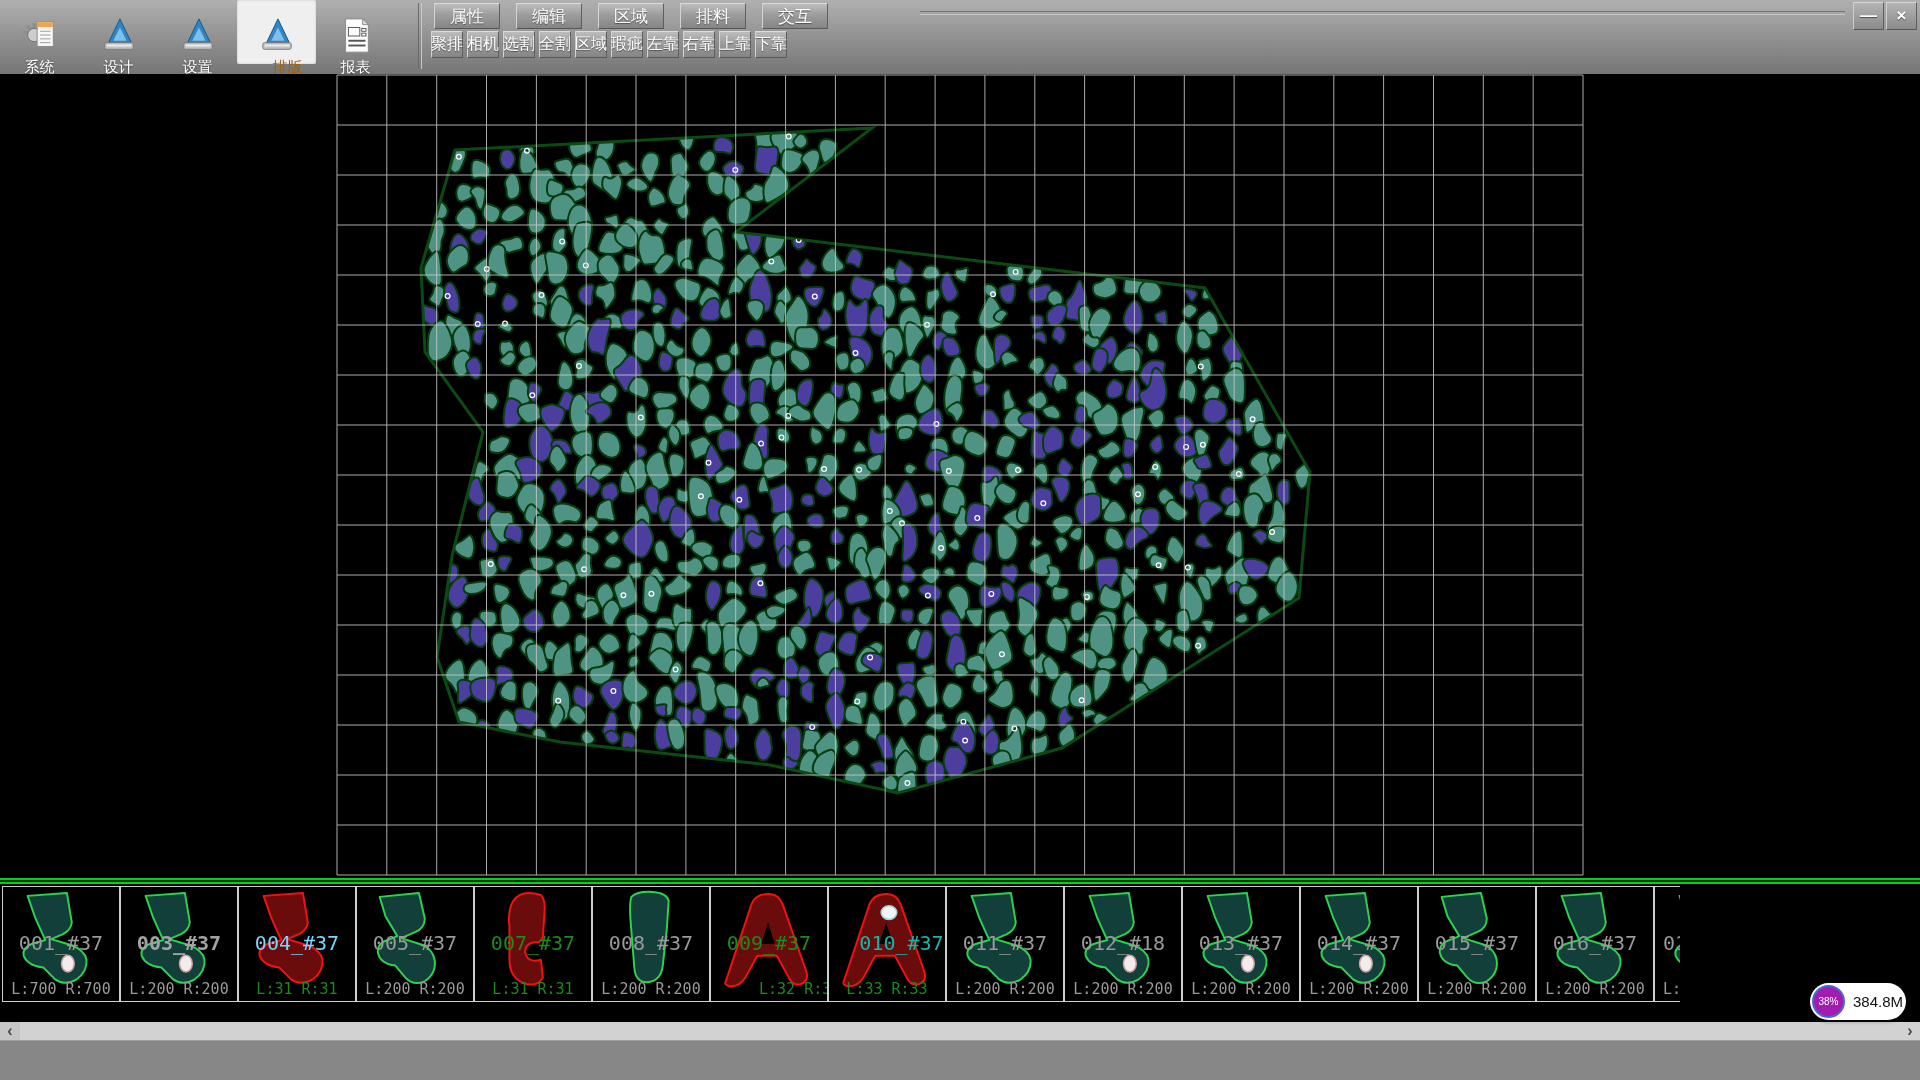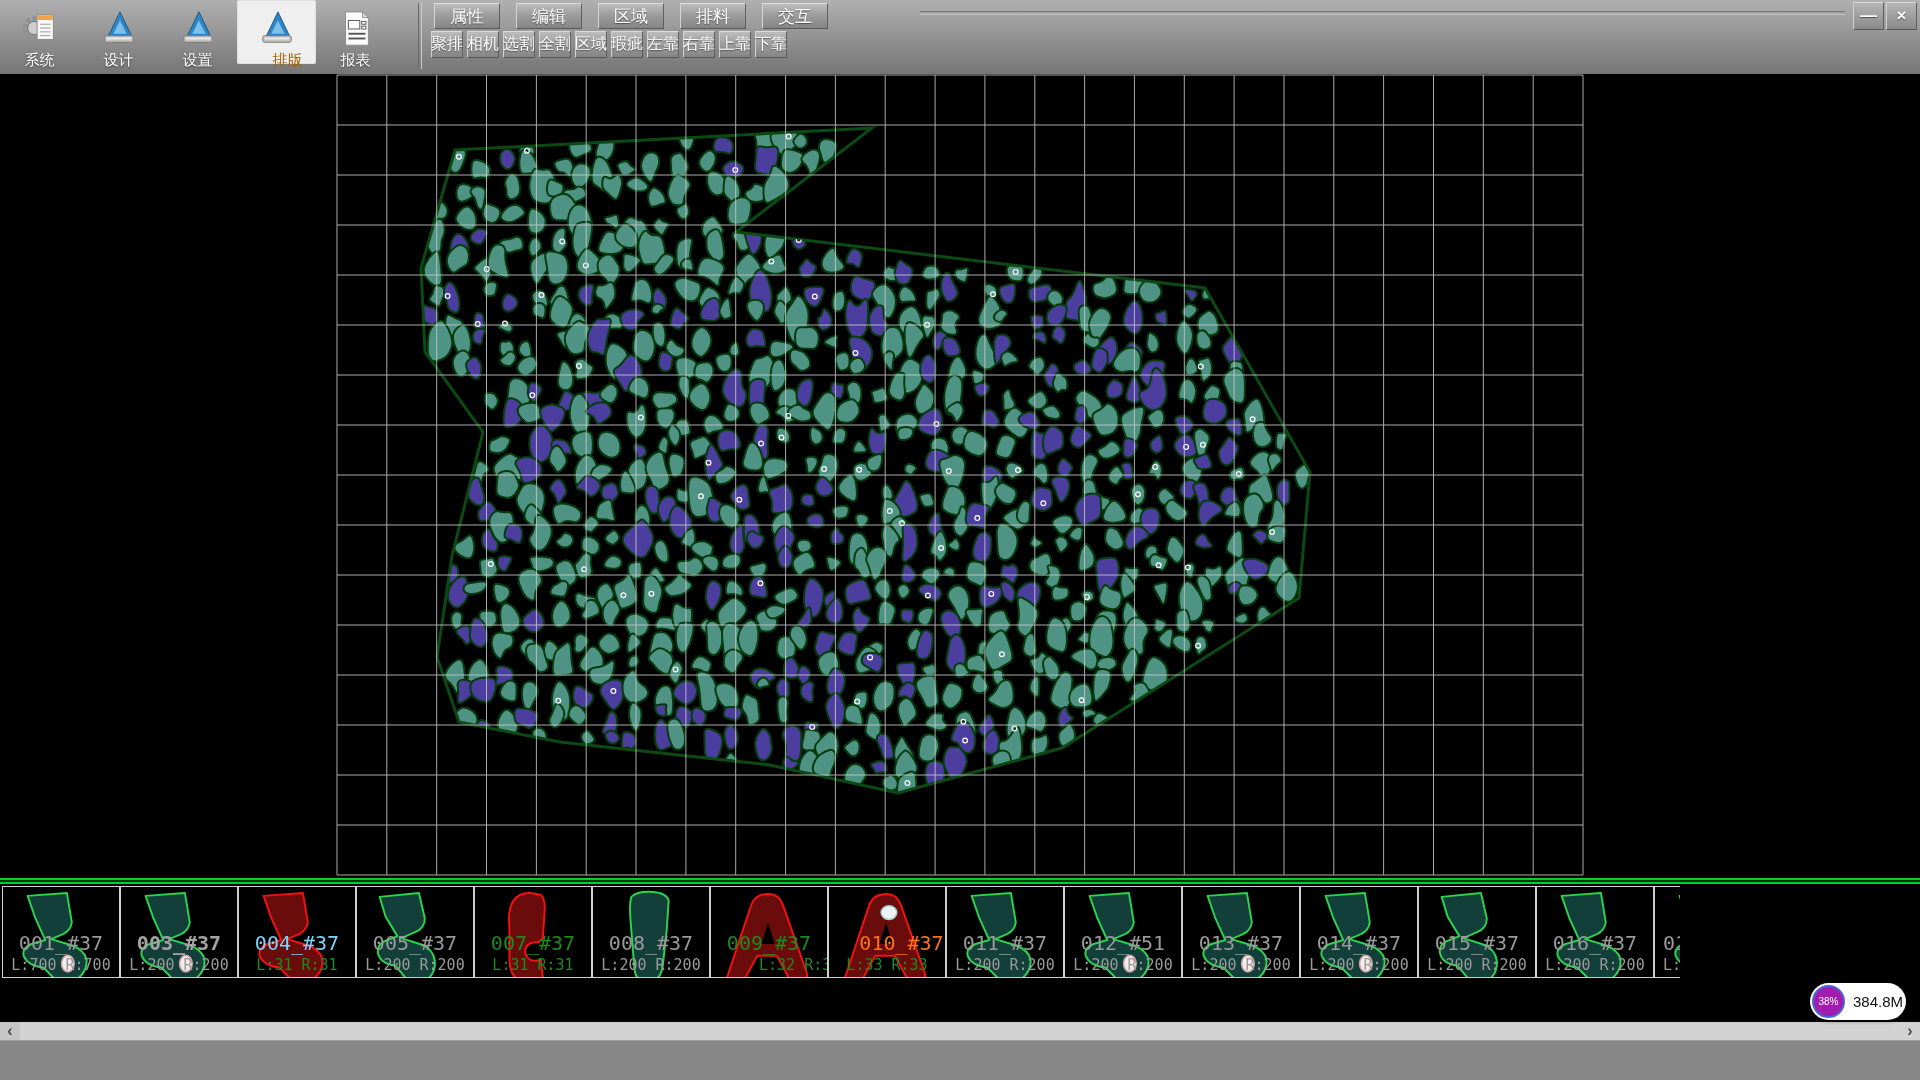--- a/index.html
+++ b/index.html
@@ -11,7 +11,7 @@
            background:linear-gradient(#b0b0b0,#8f8f8f 55%,#767676);}
   .iconbar{position:absolute;left:0;top:0;height:64px;display:flex;}
   .bigbtn{width:79px;height:64px;position:relative;display:flex;flex-direction:column;
-          align-items:center;box-sizing:border-box;padding-top:9px;cursor:default;}
+          align-items:center;box-sizing:border-box;padding-top:16px;cursor:default;}
   .bigbtn.sel{background:#efefef;border-radius:2px;box-shadow:inset 0 0 2px #bbb;}
   .bigbtn svg{width:38px;height:38px;margin-top:1px;}
   .blabel{margin-top:auto;margin-bottom:3px;font-size:15px;color:#fff;

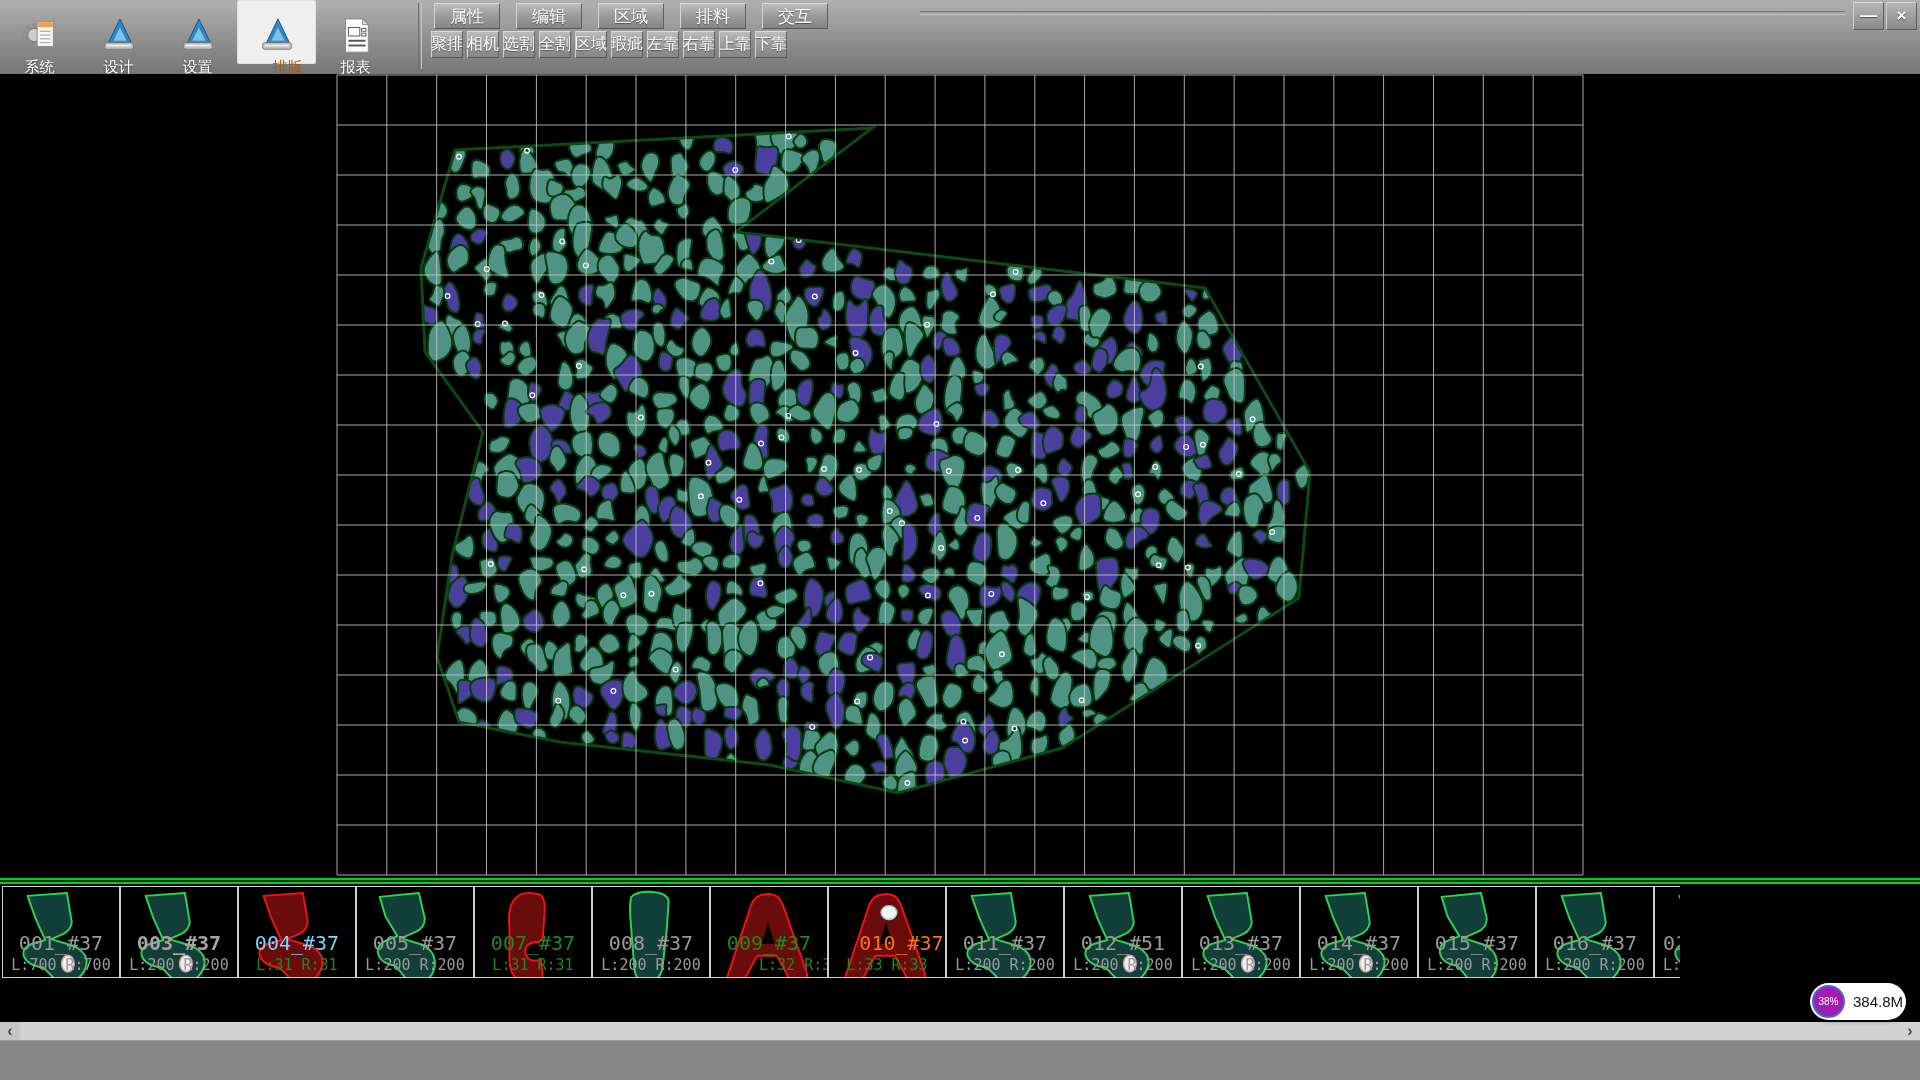--- a/index.html
+++ b/index.html
@@ -45,7 +45,7 @@
   .greenline{position:absolute;left:0;top:0;width:100%;height:6px;
              background:linear-gradient(#00cf28 0,#00cf28 2px,#073207 2px,#073207 4px,#00cf28 4px,#00cf28 6px);}
   .cells{position:absolute;left:2px;top:8px;display:flex;}
-  .cell{position:relative;width:118px;height:92px;border:1px solid #cfcfcf;
+  .cell{position:relative;width:118px;height:116px;border:1px solid #cfcfcf;
         box-sizing:border-box;background:#000;overflow:hidden;flex:none;}
   .cell.partial{width:26px;border-right:none;}
   .cell svg.shape{position:absolute;left:6px;top:2px;width:104px;height:108px;}

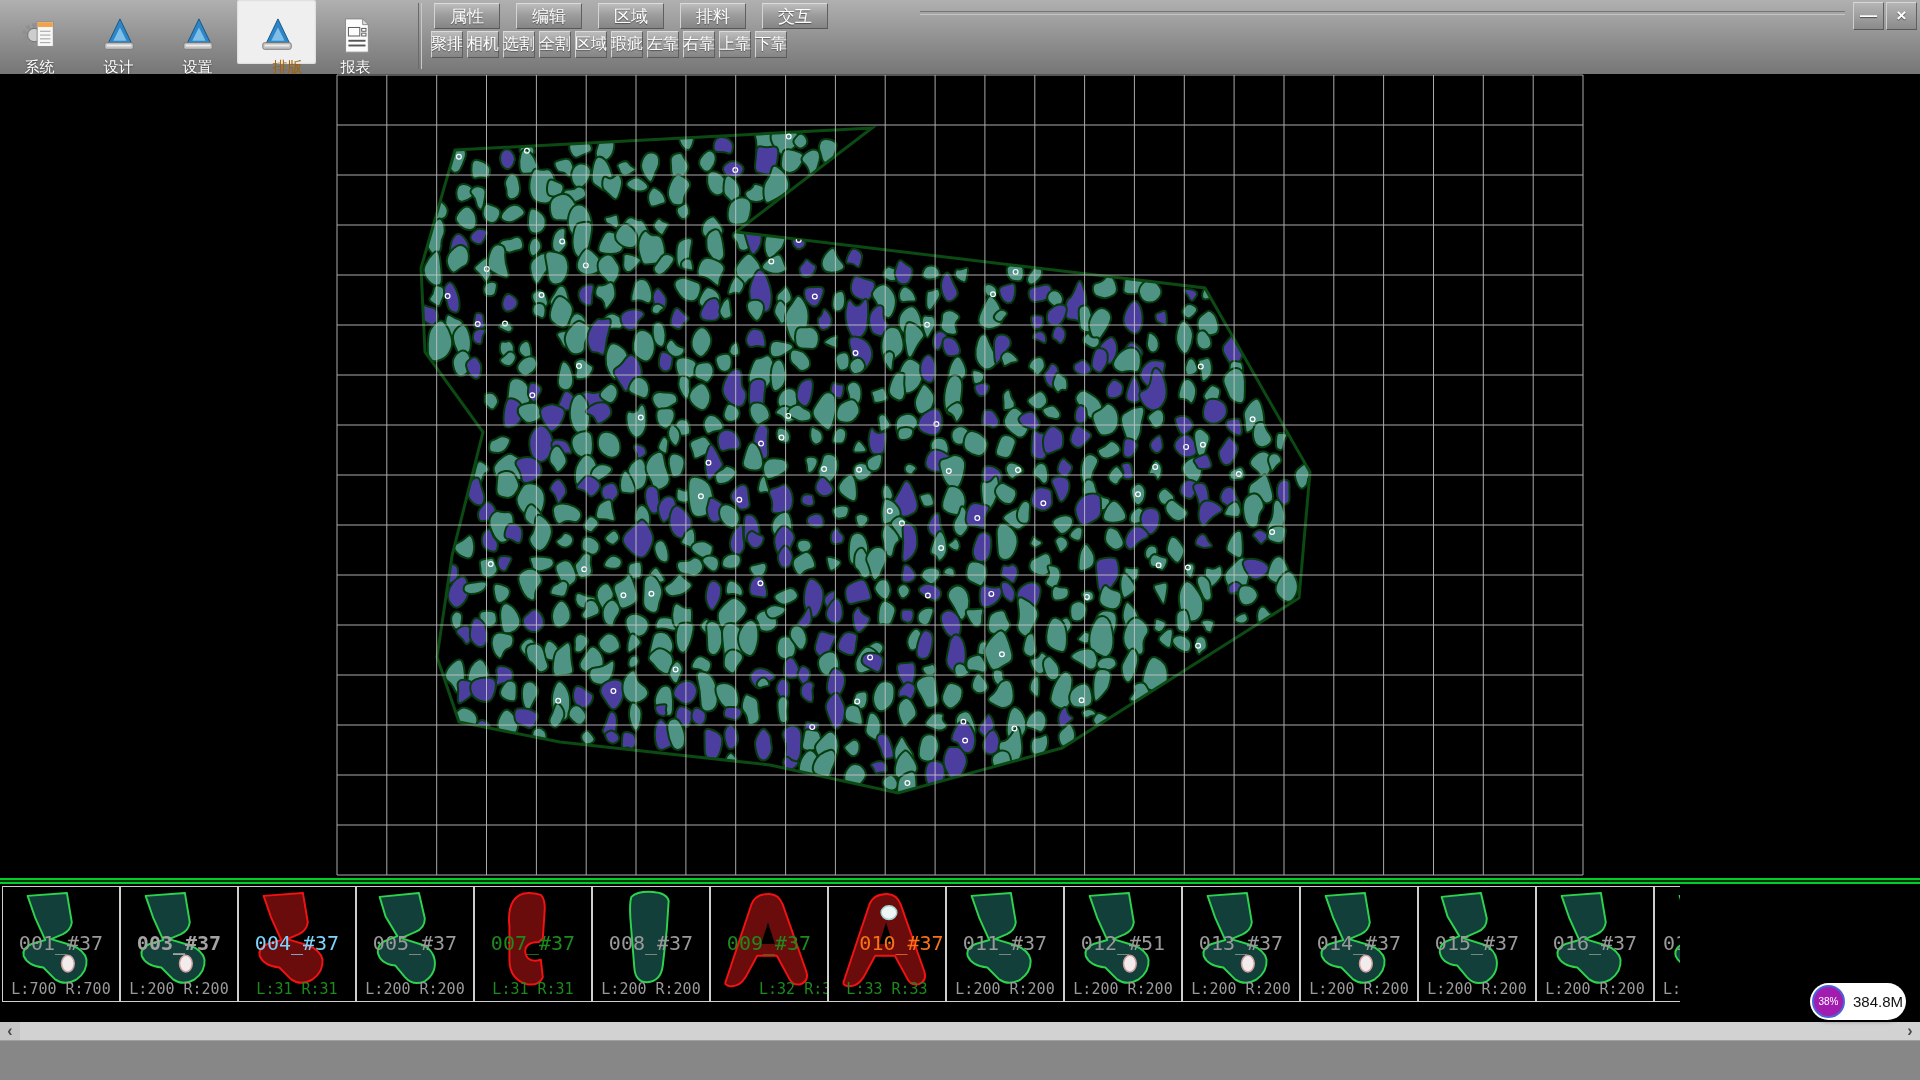--- a/index.html
+++ b/index.html
@@ -1047,7 +1047,7 @@
             <path d="M42,56 L49,34 L56,56 Z" fill="#000"></path>
             <ellipse cx="52" cy="24" rx="8" ry="7" fill="#eef6f6" stroke="#9fd4d4" stroke-width="1.5"></ellipse>
           </svg>
-          <div class="pid" style="color: #f97316; padding-left: 29px;">010_#37</div>
+          <div class="pid" style="color: #14b8a6; padding-left: 29px;">010_#37</div>
           <div class="plr" style="color: rgb(29, 138, 29);">L:33 R:33</div>
         </div>
         <div class="cell">

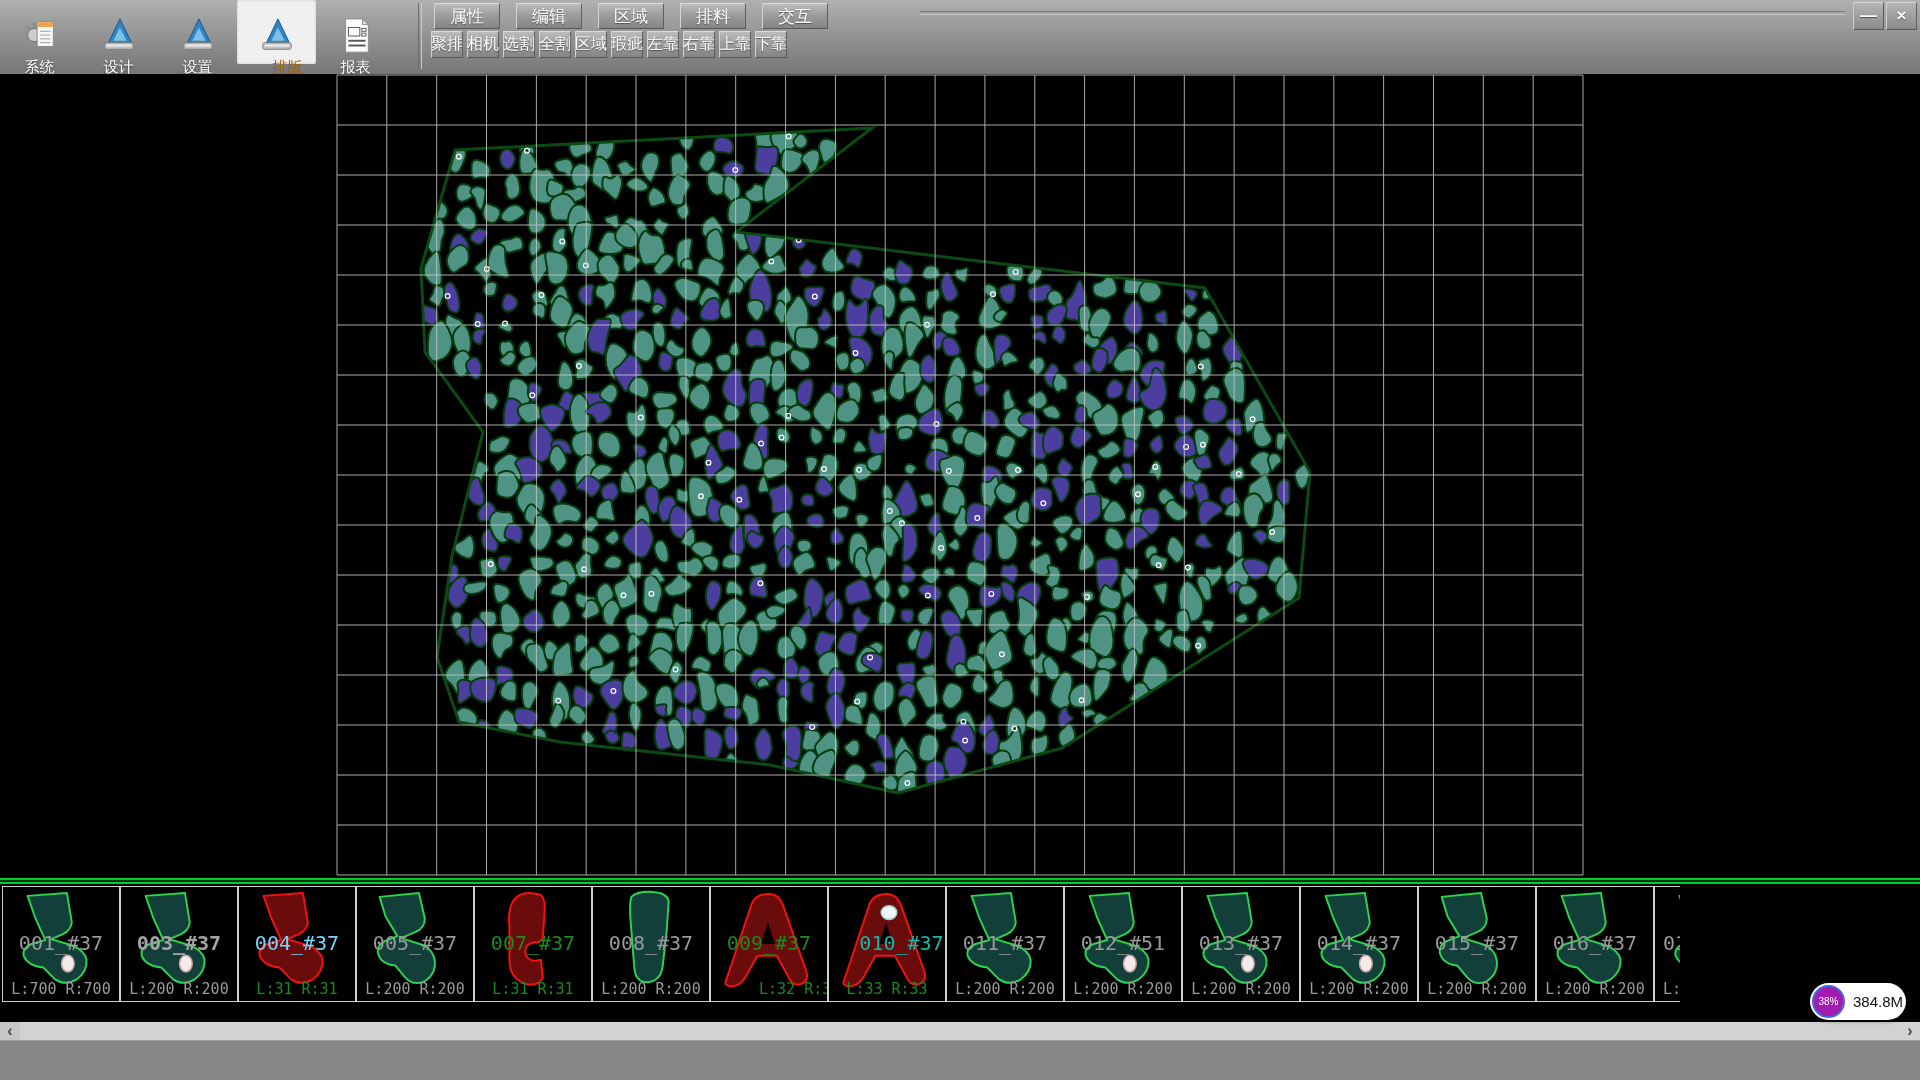--- a/index.html
+++ b/index.html
@@ -1062,7 +1062,7 @@
             <path d="M16,7 L56,4 L61,34 Q60,42 52,46 L40,51 L60,57 Q74,62 76,72 Q77,84 66,92 Q54,99 44,92 L32,80 Q16,78 12,68 Q10,60 20,56 L34,52 L24,30 Z" fill="#123F3A" stroke="#2DD24D" stroke-width="2" stroke-linejoin="round"></path>
             <ellipse cx="57" cy="76" rx="6.5" ry="8.5" fill="#f2ecec" stroke="#cf9f9f" stroke-width="1.5"></ellipse>
           </svg>
-          <div class="pid" style="color: rgb(154, 154, 154);">012_#51</div>
+          <div class="pid" style="color: rgb(154, 154, 154);">012_#18</div>
           <div class="plr" style="color: rgb(154, 154, 154);">L:200 R:200</div>
         </div>
         <div class="cell">

